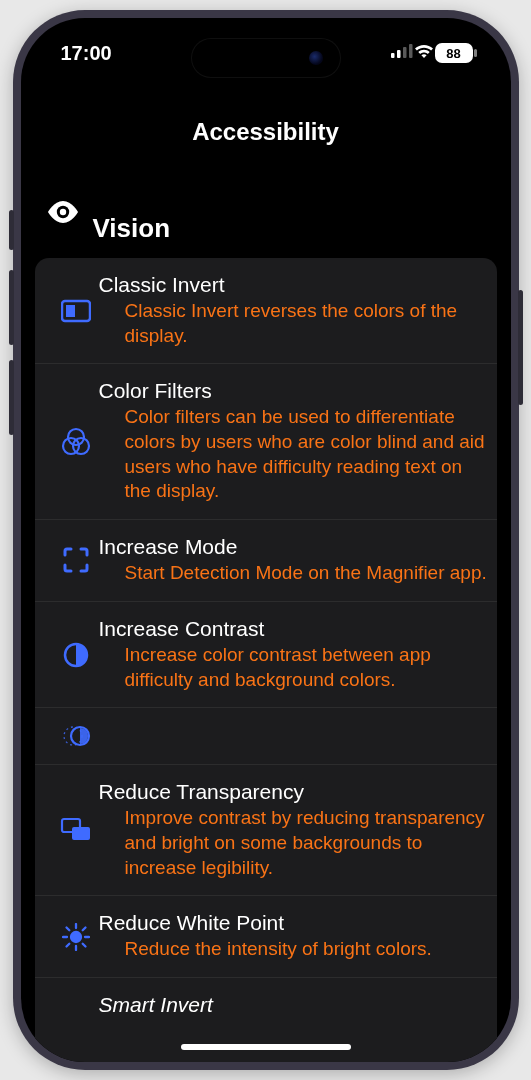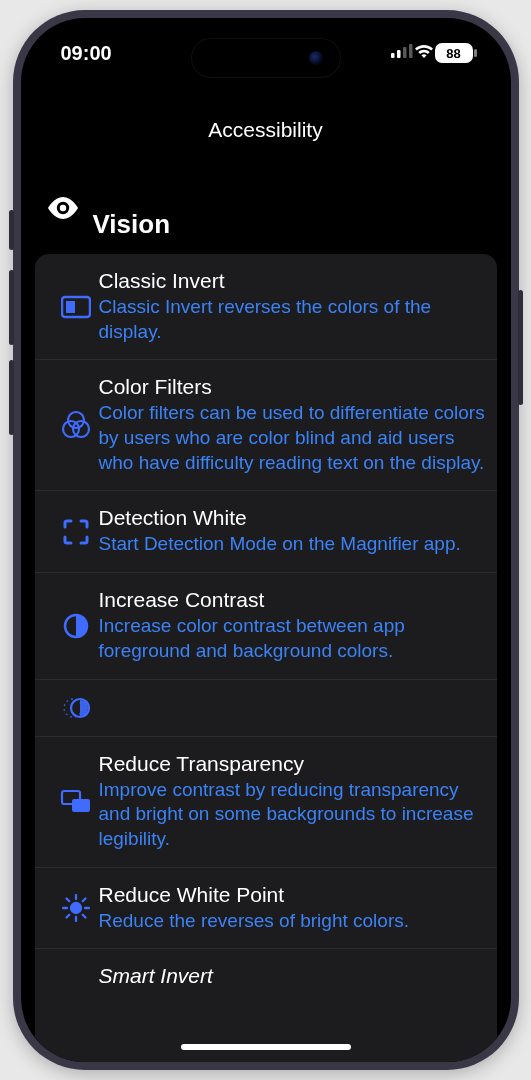--- a/index.html
+++ b/index.html
@@ -174,7 +174,7 @@
     <div class="notch"></div>
 
     <div class="status-bar">
-      <div class="status-time">09:00</div>
+      <div class="status-time">17:00</div>
       <div class="status-right">
         <span>
           <svg width="22" height="14" viewBox="0 0 22 14">

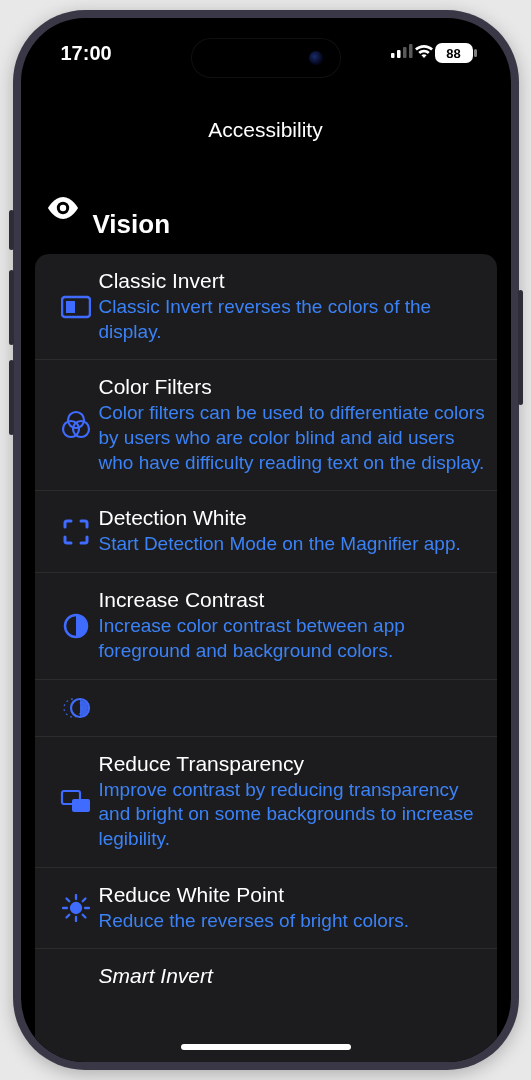--- a/index.html
+++ b/index.html
@@ -99,8 +99,8 @@
   .page-header {
     text-align: center;
     color: #fff;
-    font-size: 21px;
-    font-weight: 400;
+    font-size: 24px;
+    font-weight: 700;
     padding: 30px 0 38px 0;
   }
 

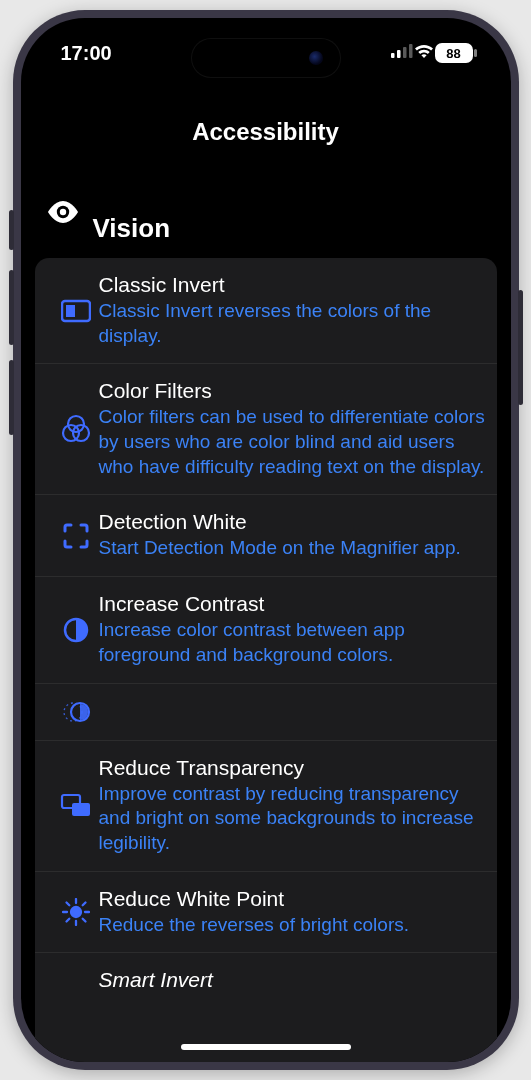--- a/index.html
+++ b/index.html
@@ -149,9 +149,10 @@
     margin-bottom: 2px;
   }
   .row-desc {
-    color: #3b82f6;
+    color: #f97316;
     font-size: 19px;
     line-height: 1.3;
+    margin-left: 26px;
   }
 
   .home-indicator{

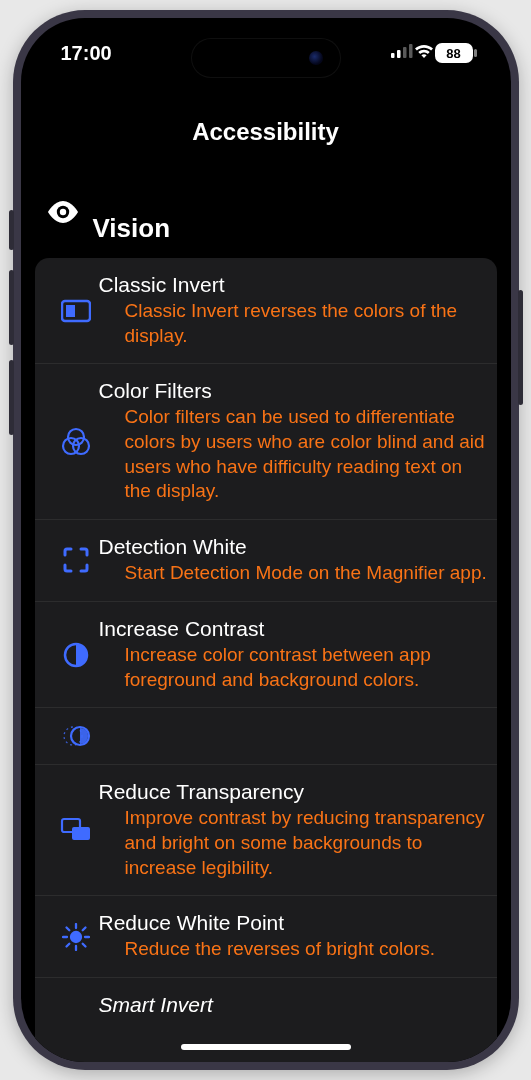--- a/index.html
+++ b/index.html
@@ -248,7 +248,7 @@
           </svg>
         </div>
         <div class="row-text">
-          <div class="row-title">Detection White</div>
+          <div class="row-title">Increase Mode</div>
           <div class="row-desc">Start Detection Mode on the Magnifier app.</div>
         </div>
       </div>

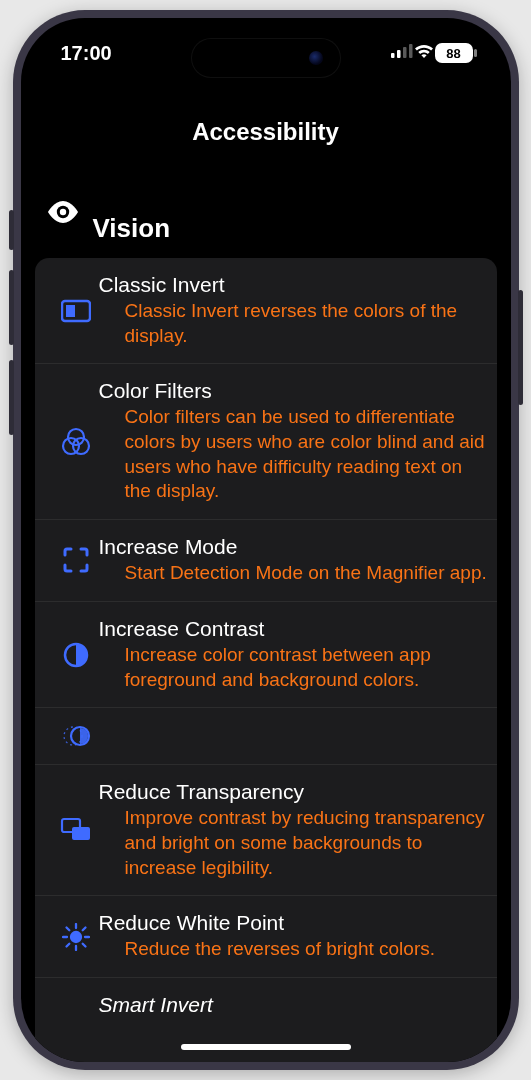--- a/index.html
+++ b/index.html
@@ -262,7 +262,7 @@
         </div>
         <div class="row-text">
           <div class="row-title">Increase Contrast</div>
-          <div class="row-desc">Increase color contrast between app foreground and background colors.</div>
+          <div class="row-desc">Increase color contrast between app difficulty and background colors.</div>
         </div>
       </div>
 

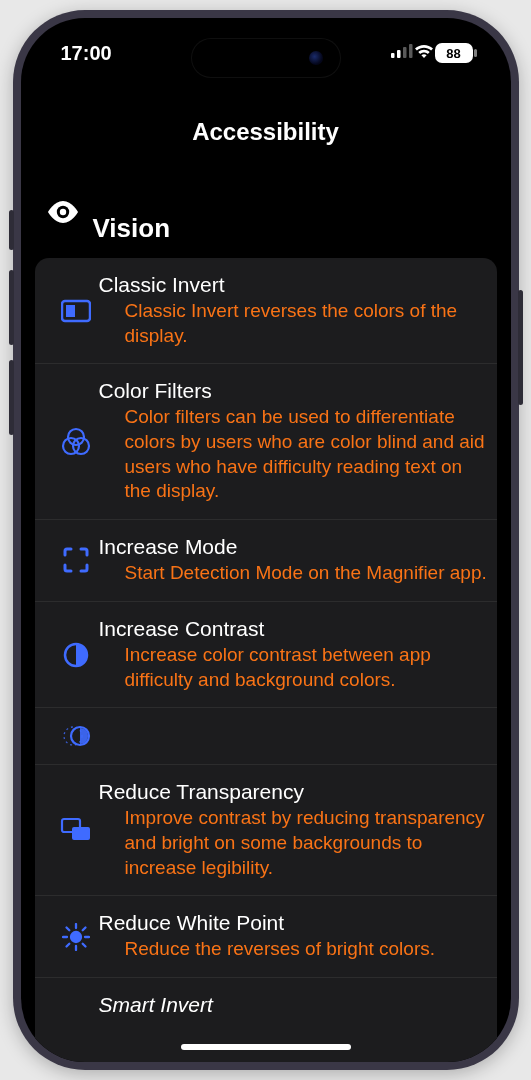--- a/index.html
+++ b/index.html
@@ -305,7 +305,7 @@
         </div>
         <div class="row-text">
           <div class="row-title">Reduce White Point</div>
-          <div class="row-desc">Reduce the reverses of bright colors.</div>
+          <div class="row-desc">Reduce the intensity of bright colors.</div>
         </div>
       </div>
 

